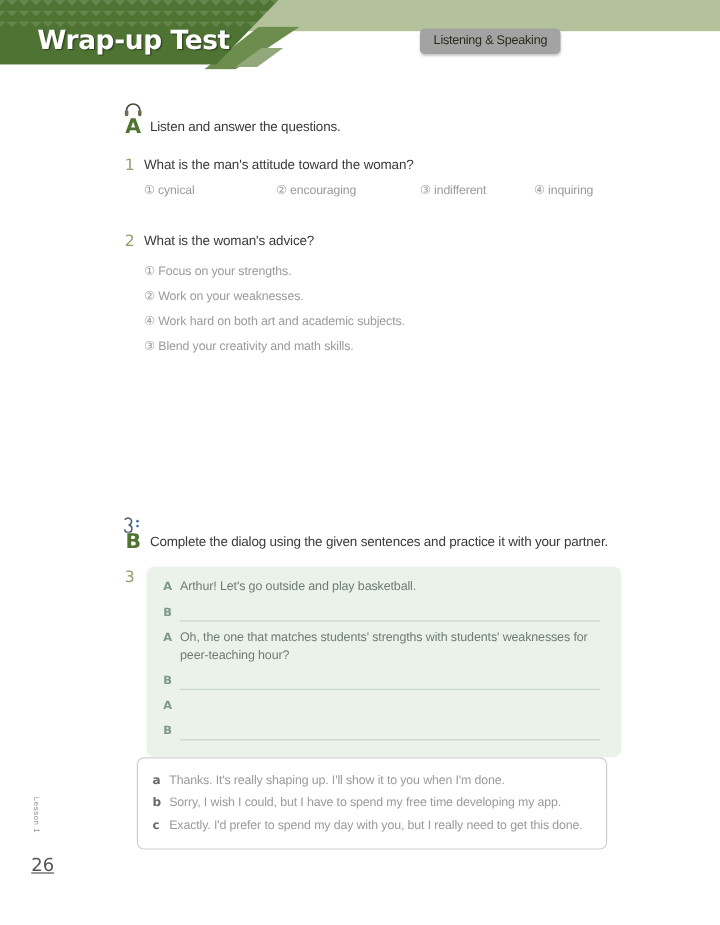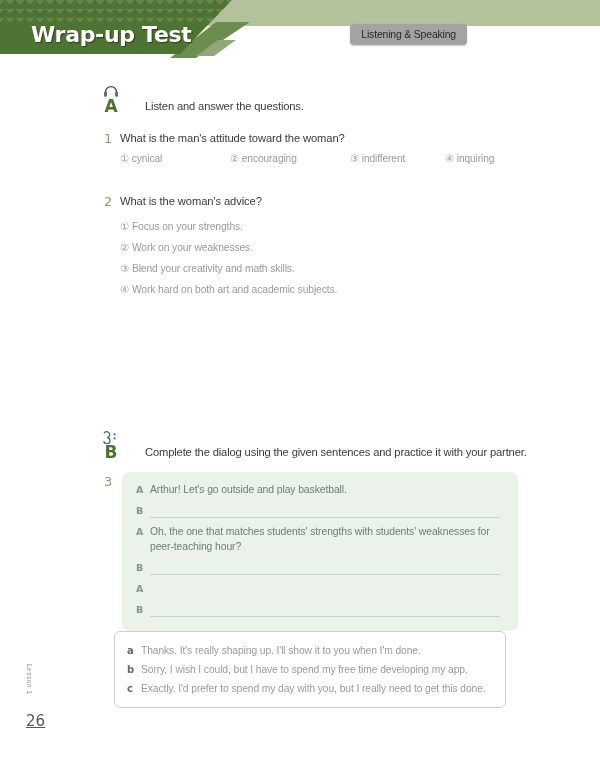--- a/index.html
+++ b/index.html
@@ -135,7 +135,6 @@
     color: #3a3a3a;
     letter-spacing: -0.15px;
     white-space: nowrap;
-    margin-left: 20px;
   }
 
   

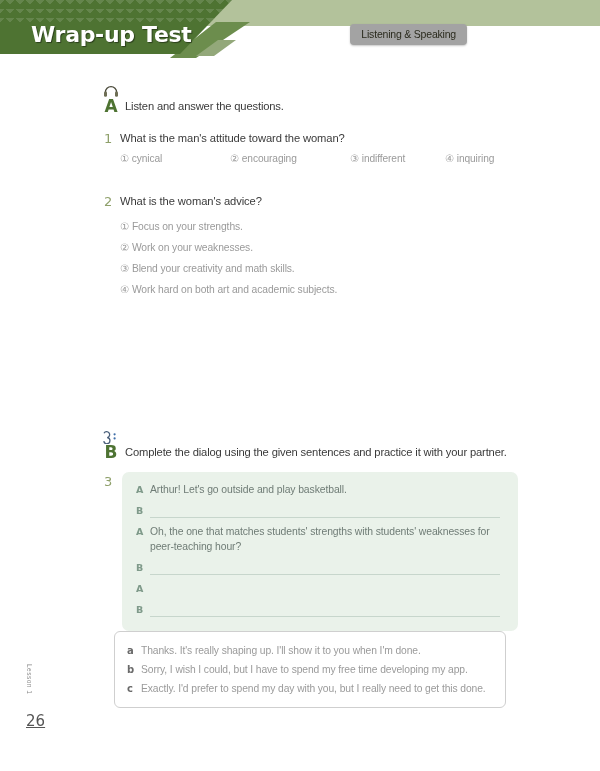--- a/index.html
+++ b/index.html
@@ -340,8 +340,8 @@
     <div class="q-choices-stack">
       <div class="choice-block">① Focus on your strengths.</div>
       <div class="choice-block">② Work on your weaknesses.</div>
+      <div class="choice-block">④ Work hard on both art and academic subjects.</div>
       <div class="choice-block">③ Blend your creativity and math skills.</div>
-      <div class="choice-block">④ Work hard on both art and academic subjects.</div>
     </div>
   </div>
 </div>

